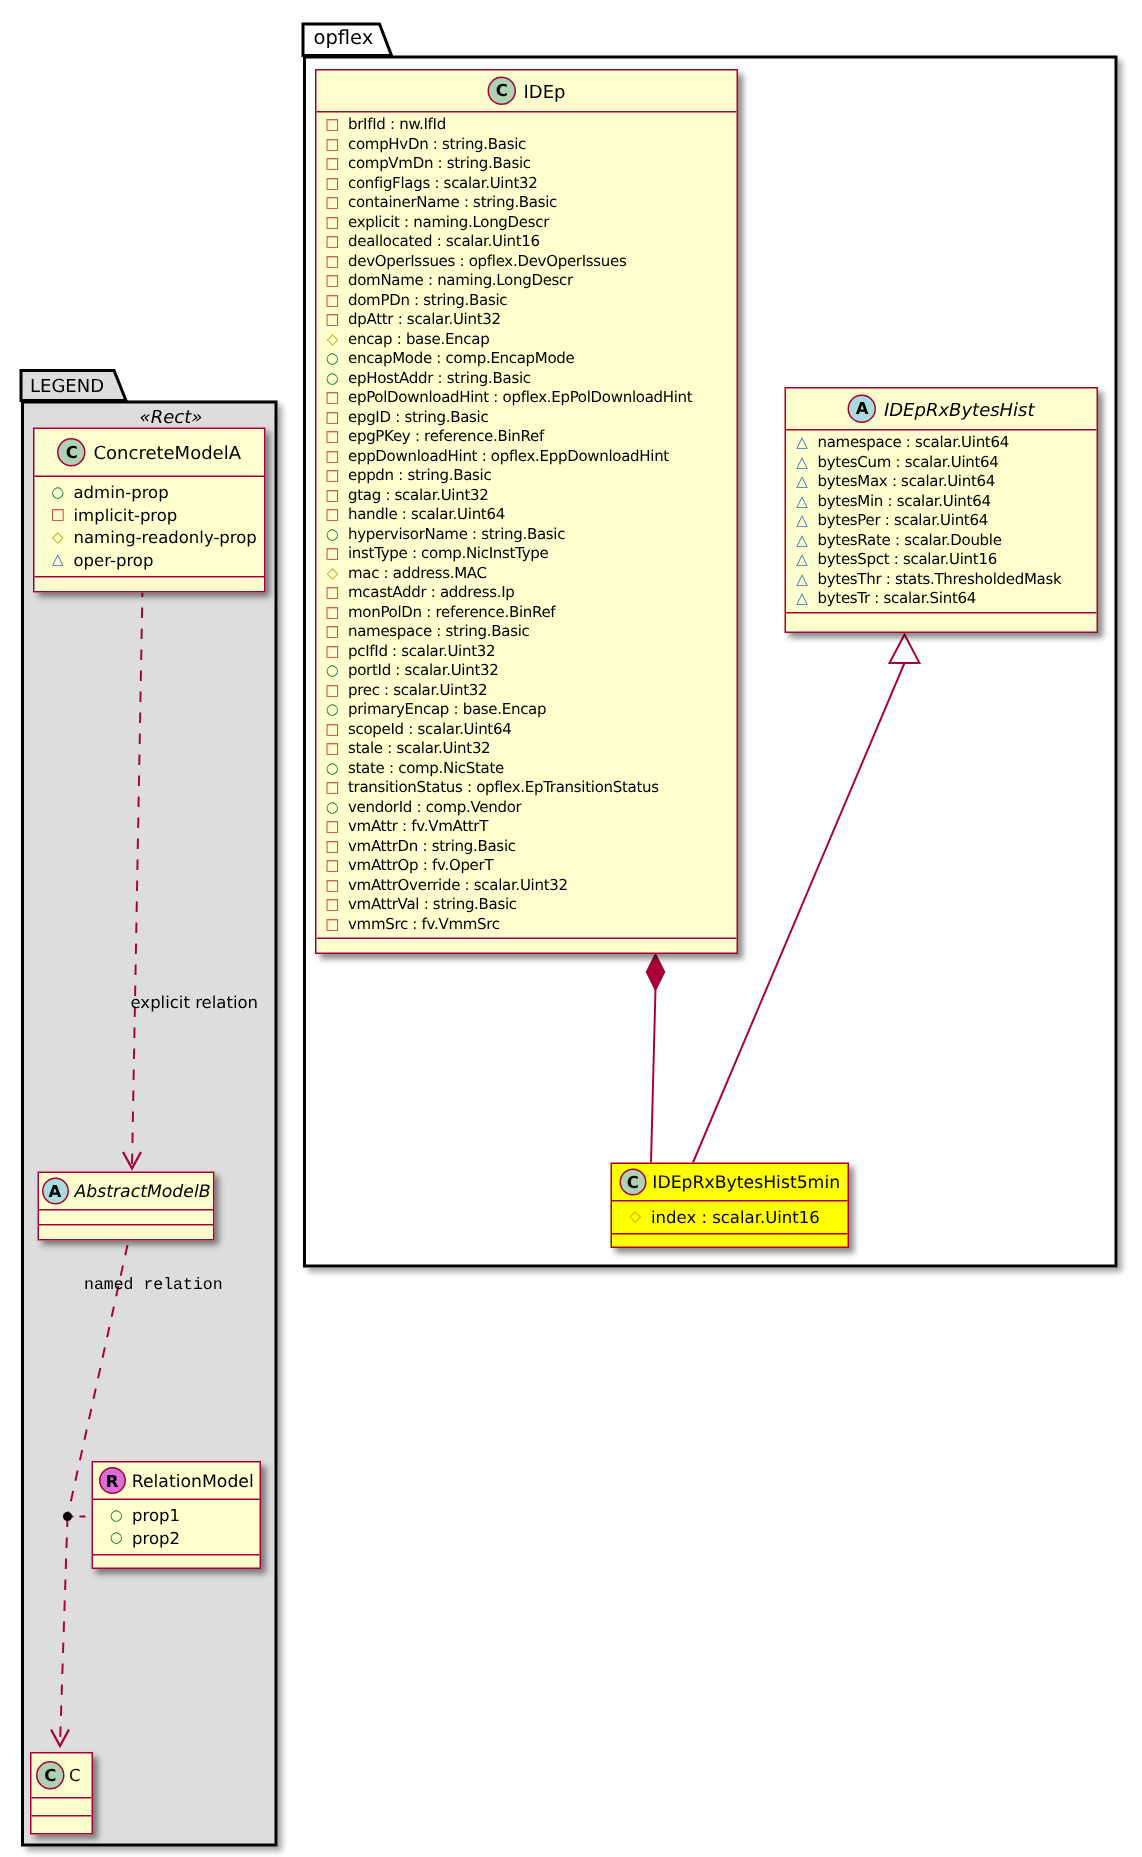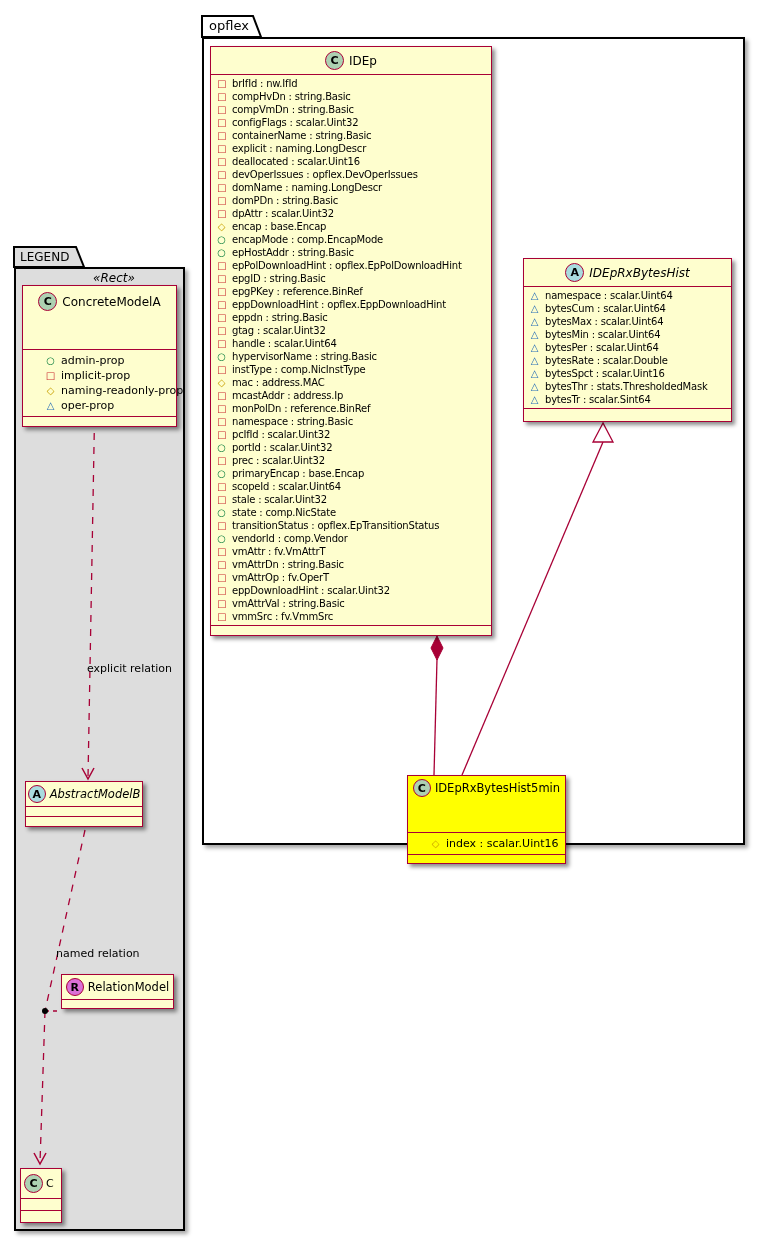--- a/index.html
+++ b/index.html
@@ -42,7 +42,7 @@
     border-top:1.5px solid #A80036; padding:2px 4px 2px 5px; font-size:10px;
     letter-spacing:-0.2px;
   }
-  .attrs.mid { font-size:11px; letter-spacing:0; padding:3px 4px 3px 22px;margin-top:32px; }
+  .attrs.mid { font-size:11px; letter-spacing:0; padding:3px 4px 3px 10px; }
   .attr-row { display:flex; align-items:center; gap:5px; line-height:13px; }
   .attrs.mid .attr-row { line-height:15px; }
   .concrete-attrs .attr-row { line-height:14.5px; }

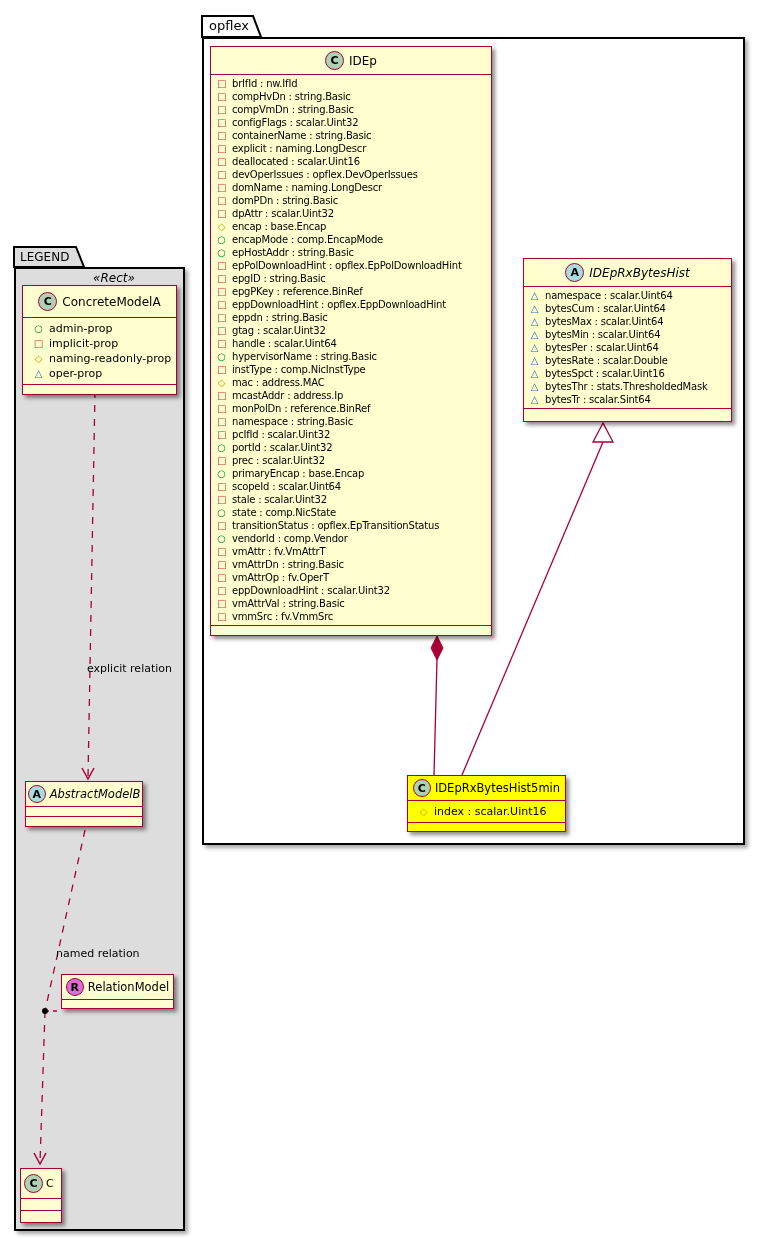--- a/index.html
+++ b/index.html
@@ -258,7 +258,7 @@
         </div>
         <div class="attr-row">
           <span class="pic square"></span>
-          <span class="attr-text">eppDownloadHint : scalar.Uint32</span>
+          <span class="attr-text">vmAttrOverride : scalar.Uint32</span>
         </div>
         <div class="attr-row">
           <span class="pic square"></span>

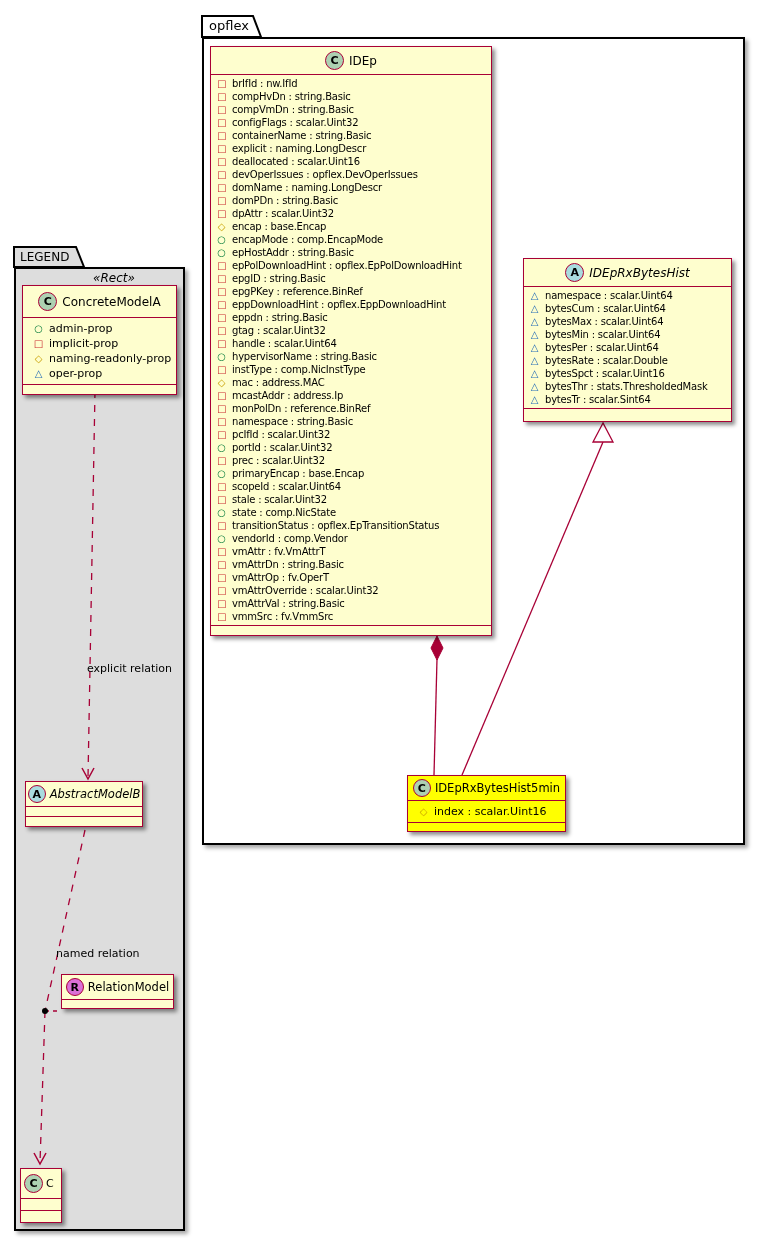--- a/index.html
+++ b/index.html
@@ -91,7 +91,7 @@
   <div class="stereotype" style="left:14px; top:271px; width:200px;">«Rect»</div>
 
   <div class="rel-label" style="left:87px; top:662px;">explicit relation</div>
-  <div class="rel-label" style="left:56px; top:947px;">named relation</div>
+  <div class="rel-label" style="left:56px; top:851px;font-family:Liberation Mono, monospace;">named relation</div>
 
   <div class="classbox" style="left:210px; top:46px; width:282px;">
     <div class="cls-title">

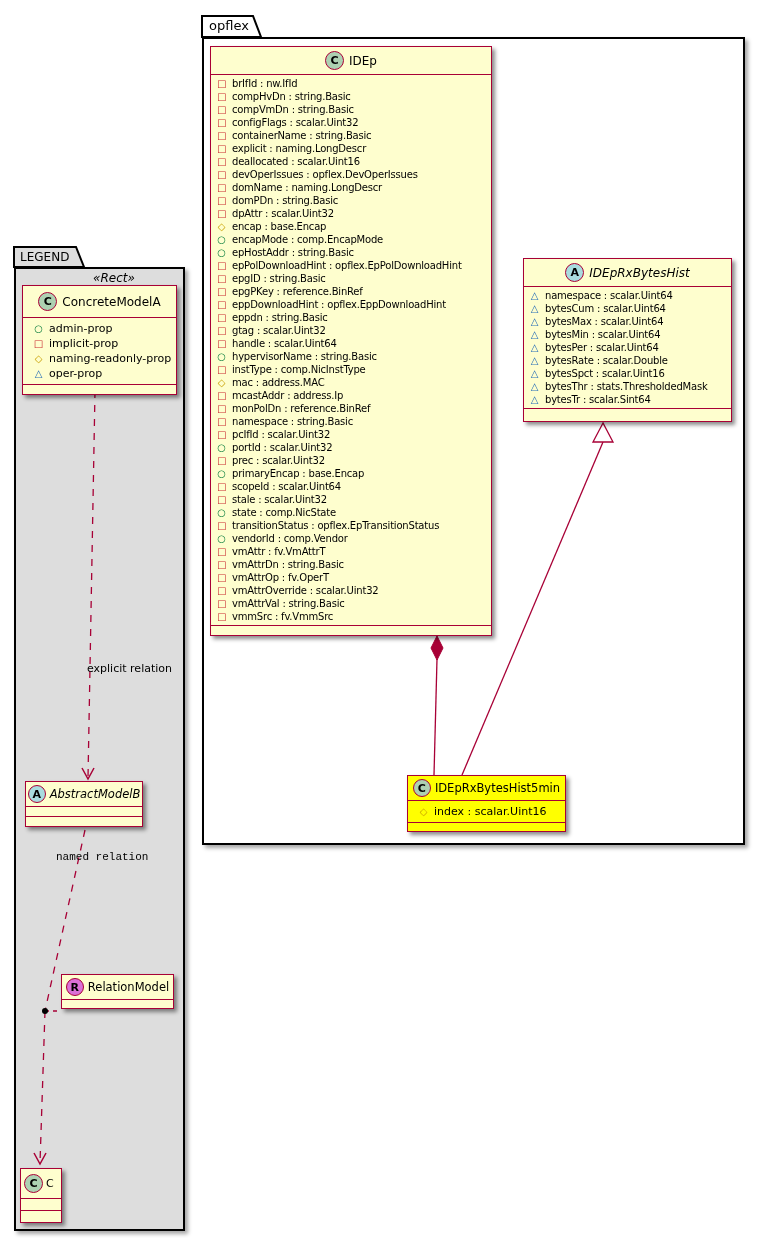--- a/index.html
+++ b/index.html
@@ -375,6 +375,17 @@
       <span class="badge r" style="width:16px;height:16px;">R</span>
       <span class="cls-name" style="font-size:11.5px;">RelationModel</span>
     </div>
+    <div class="attrs mid">
+
+    <div class="attr-row">
+          <span class="pic circle"></span>
+          <span class="attr-text">prop1</span>
+        </div>
+        <div class="attr-row">
+          <span class="pic circle"></span>
+          <span class="attr-text">prop2</span>
+        </div>
+      </div>
     <div class="methods" style="height:8px;"></div>
   </div>
 

